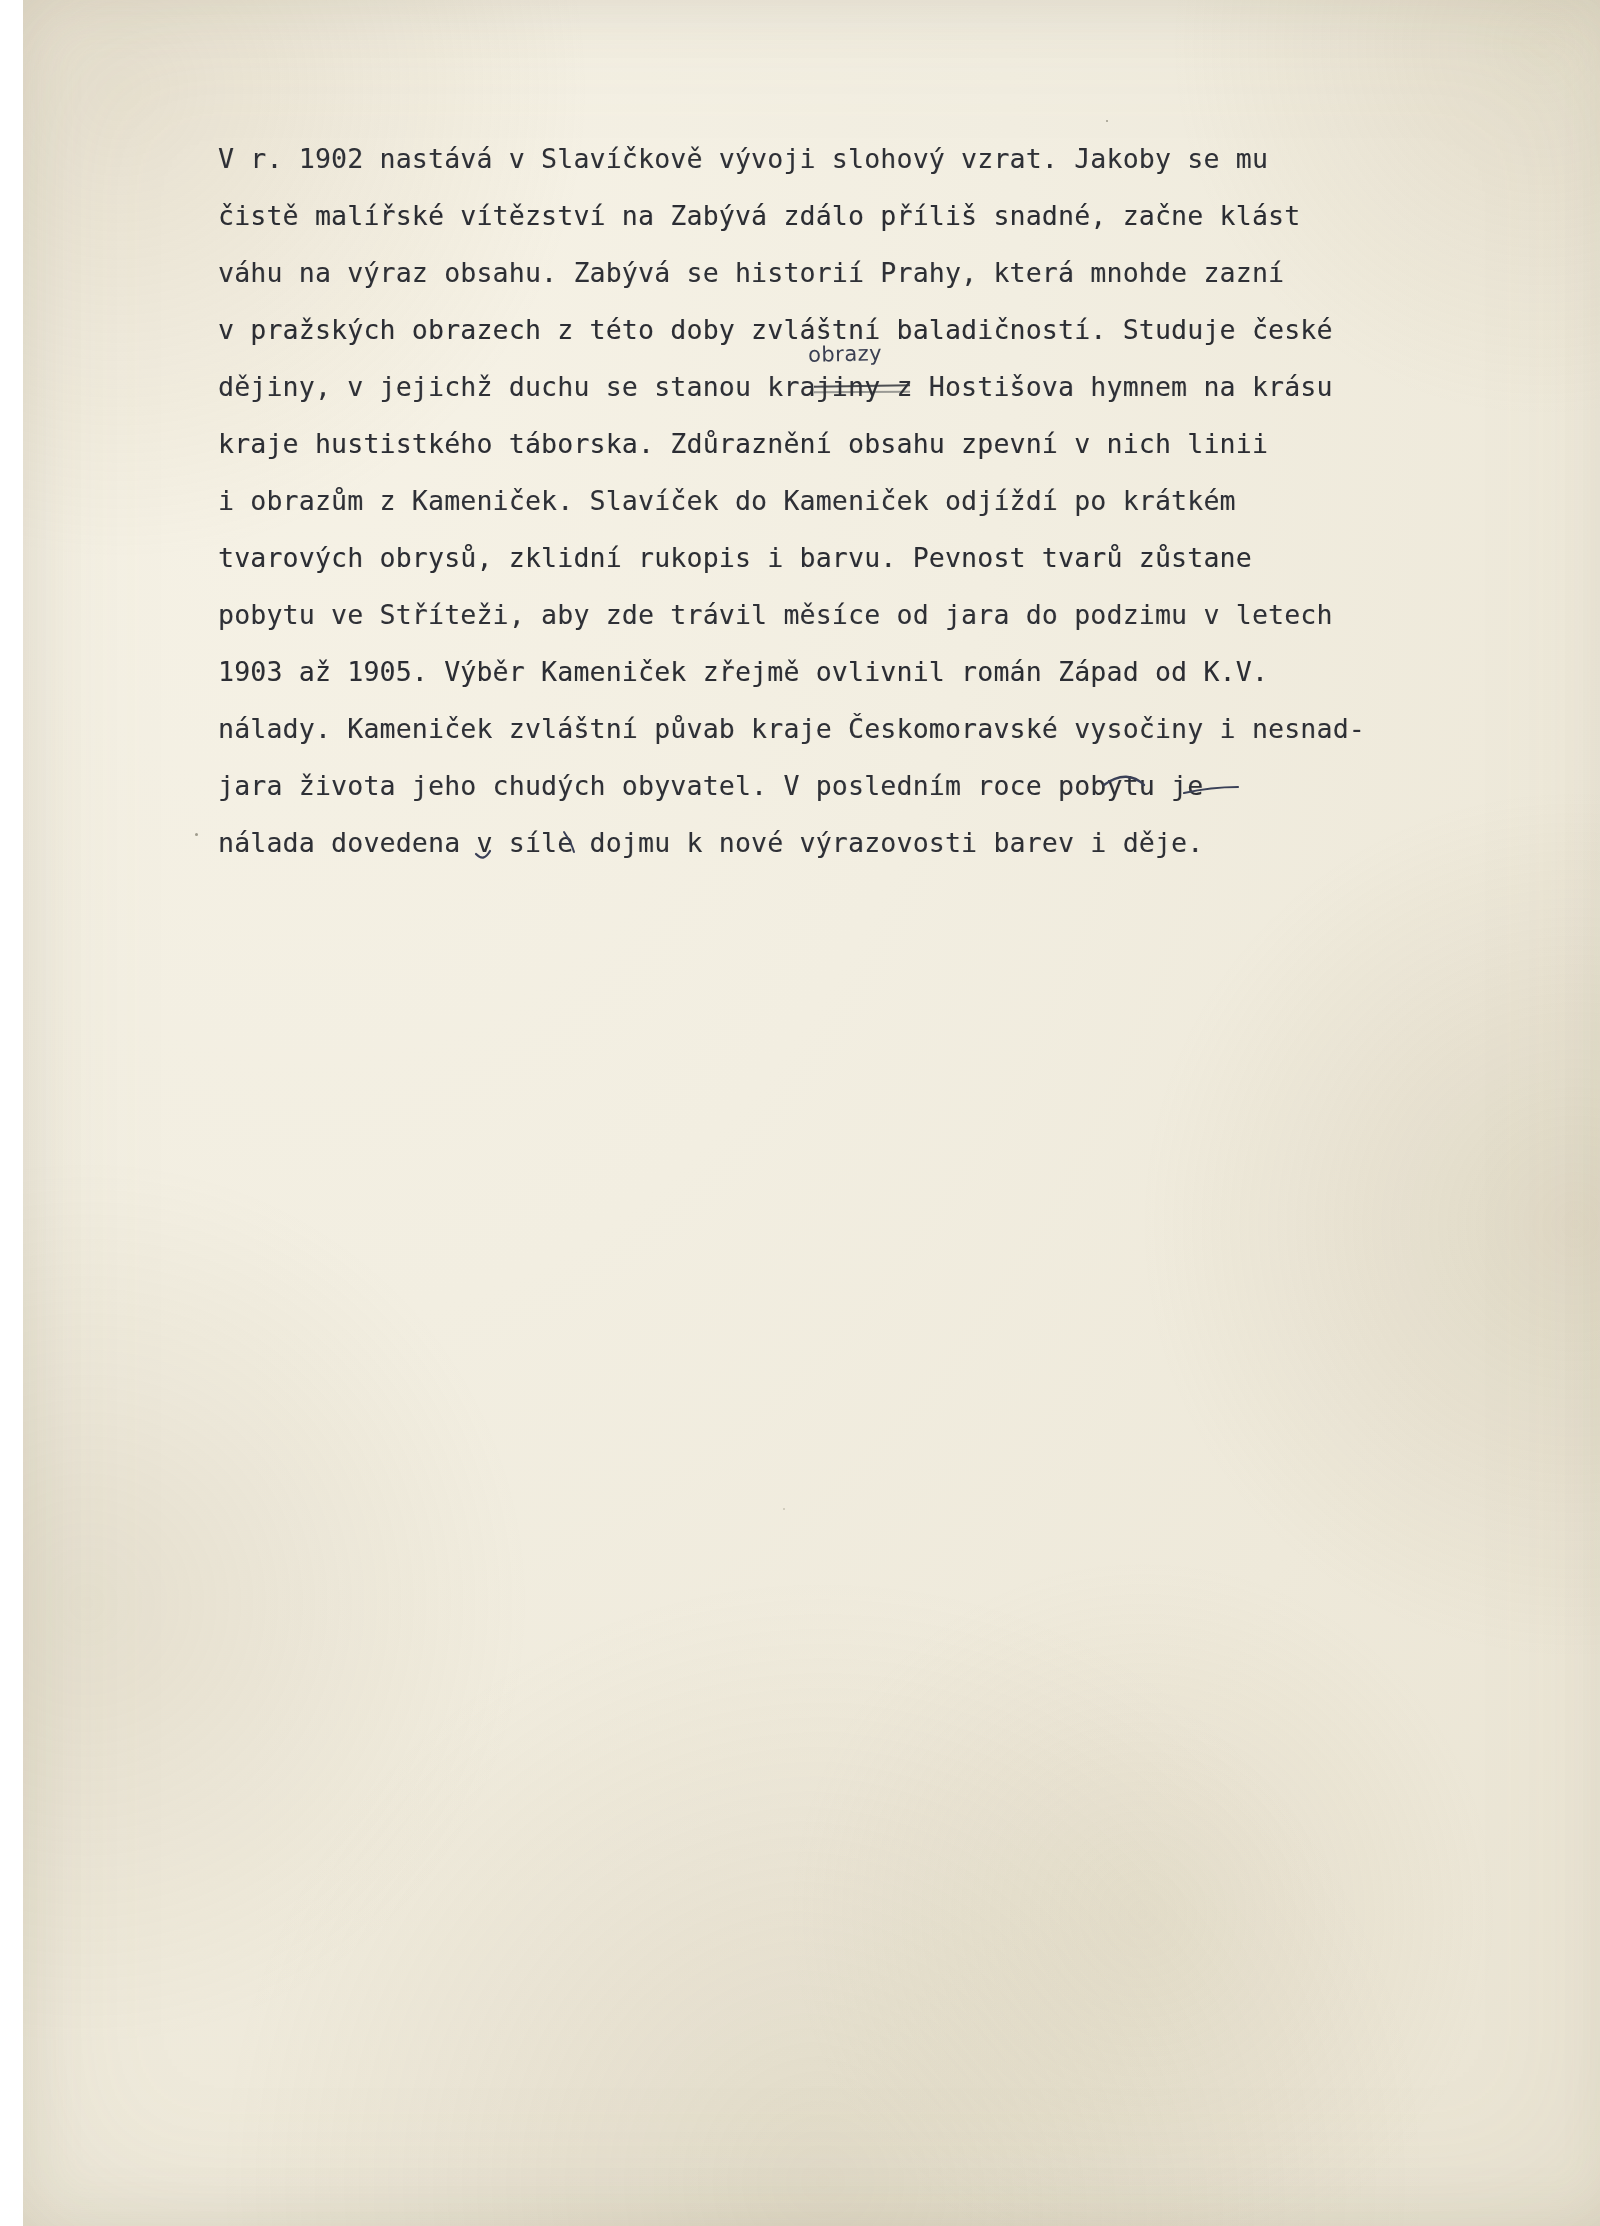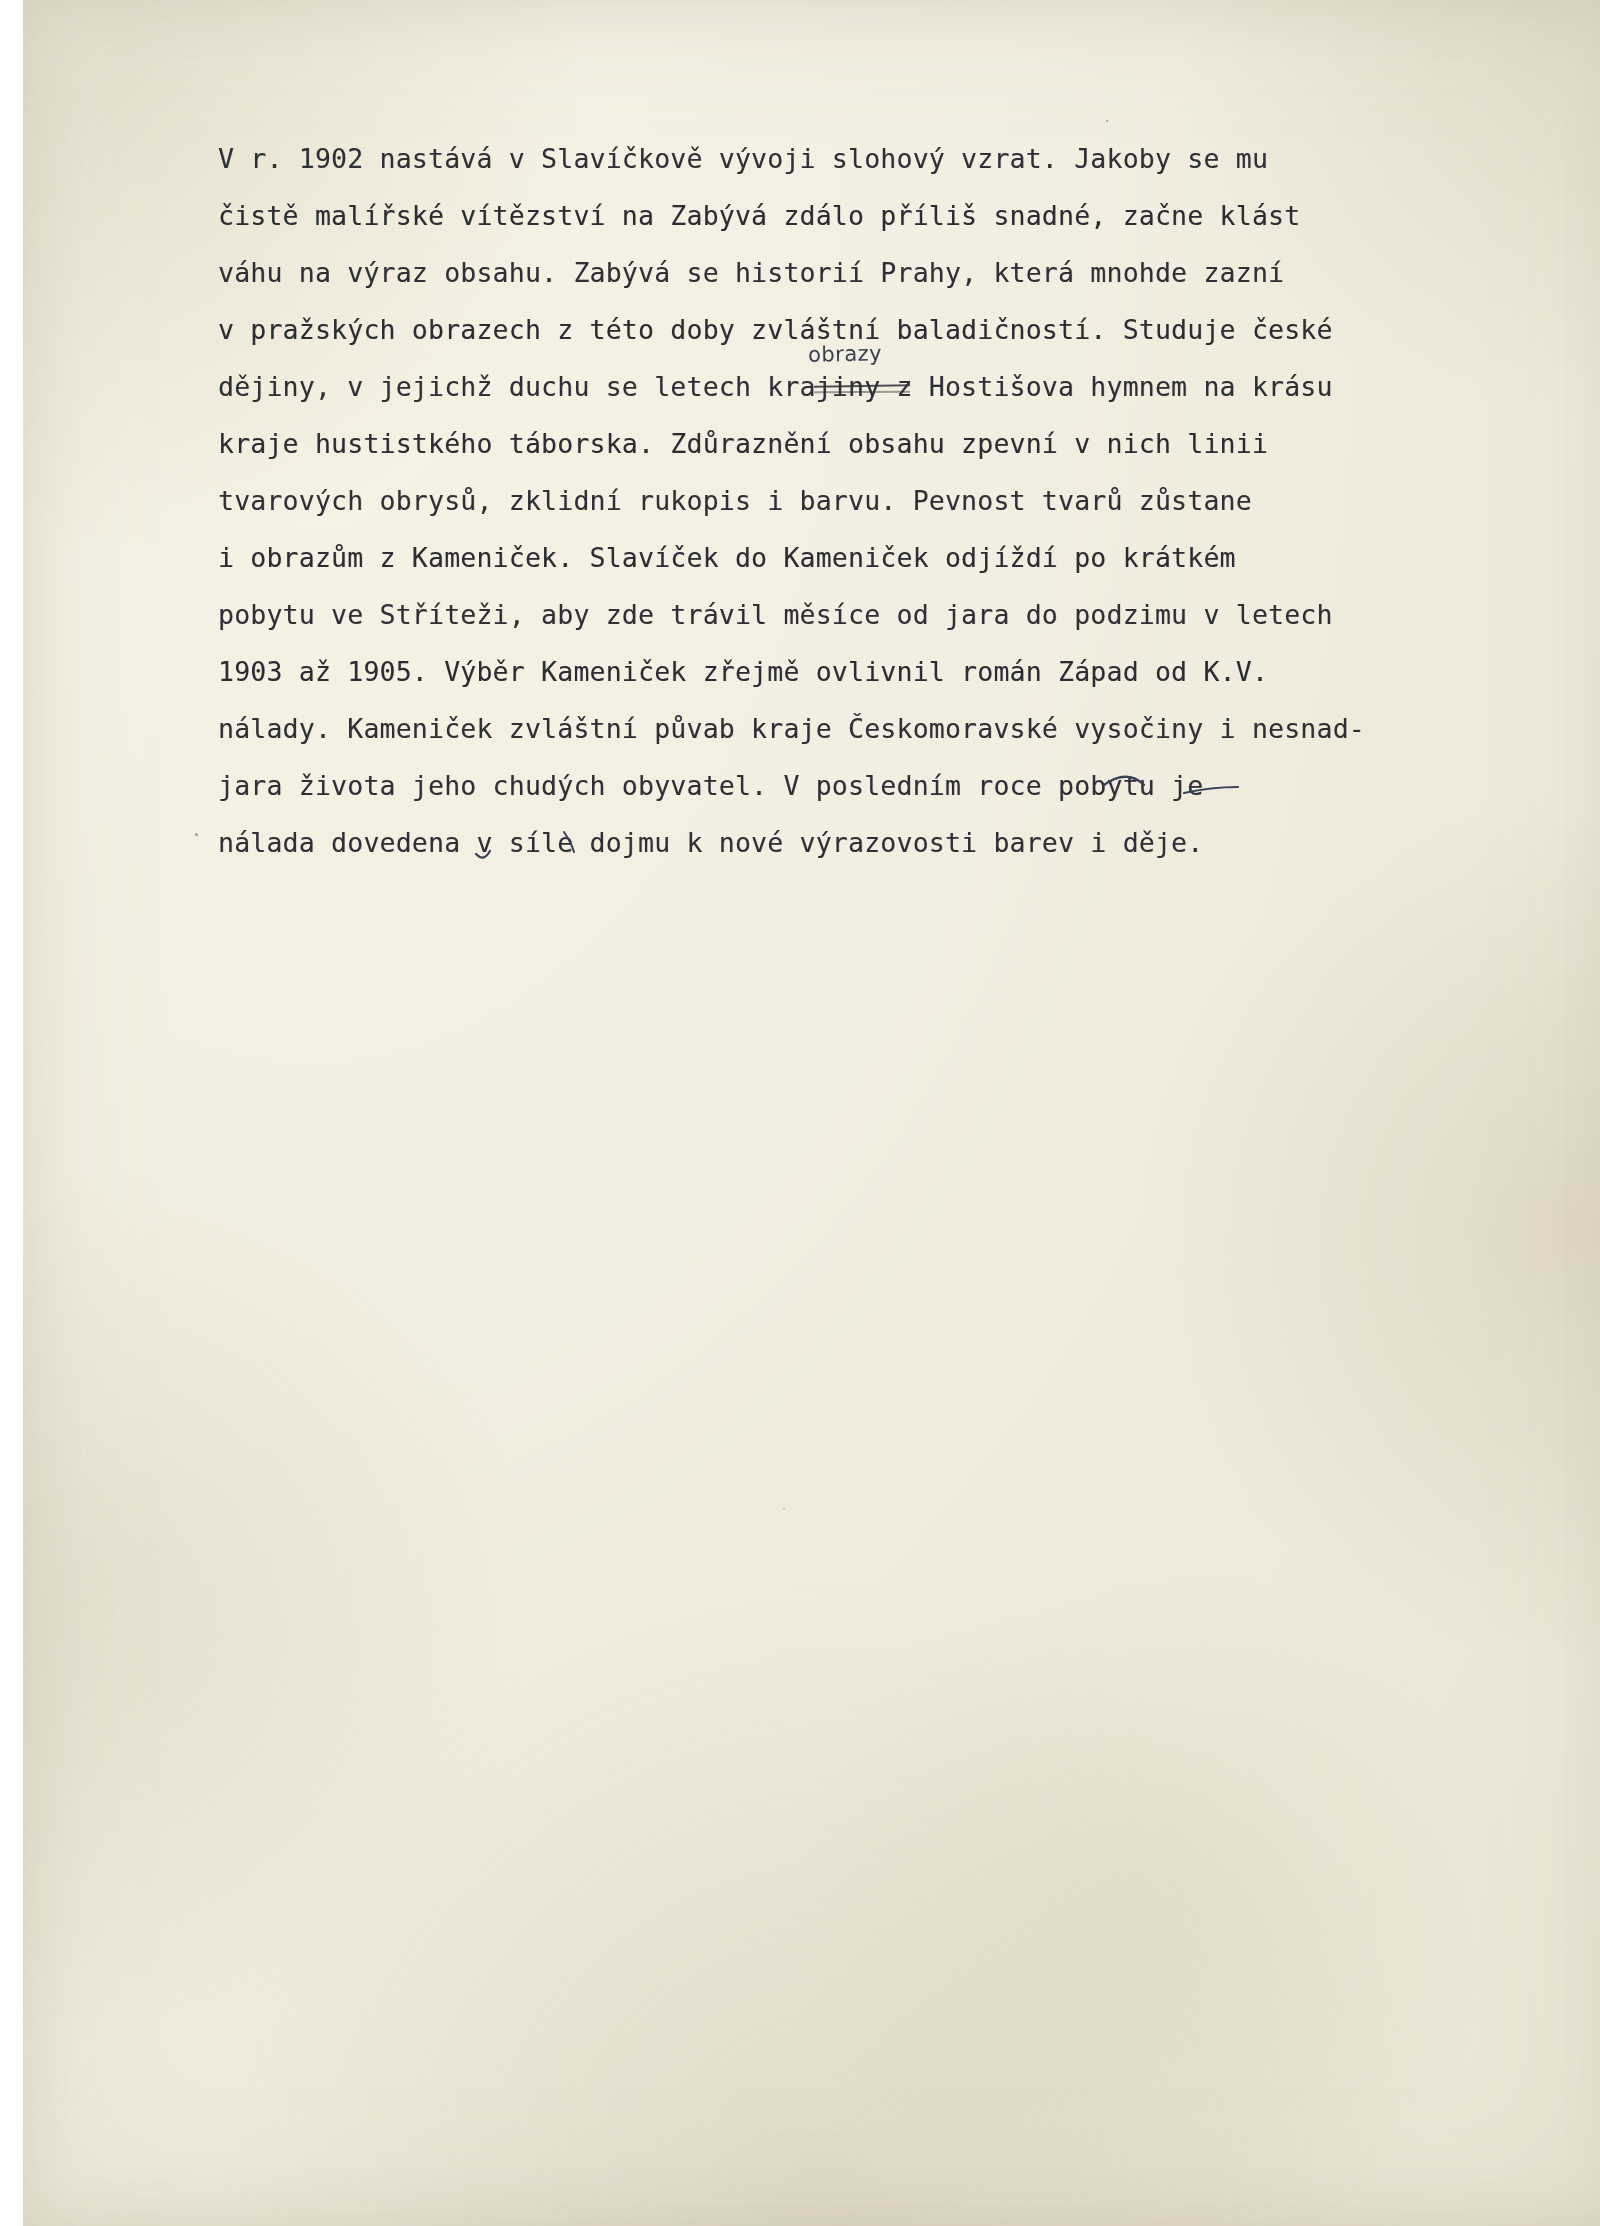--- a/index.html
+++ b/index.html
@@ -106,7 +106,7 @@
     <div class="tline">v pražských obrazech z této doby zvláštní baladičností. Studuje české</div>
 
     <div style="position:relative;">
-      <div class="tline">dějiny, v jejichž duchu se letech krajiny z Hostišova hymnem na krásu</div>
+      <div class="tline">dějiny, v jejichž duchu se stanou krajiny z Hostišova hymnem na krásu</div>
       <span class="hand-above" style="left:590px; top:-16px;">obrazy</span>
       <span class="overstrike" style="left:596px; top:27px; width:96px; transform:rotate(-0.8deg);"></span>
       <span class="overstrike" style="left:596px; top:33px; width:96px; transform:rotate(-0.4deg); opacity:0.45;"></span>

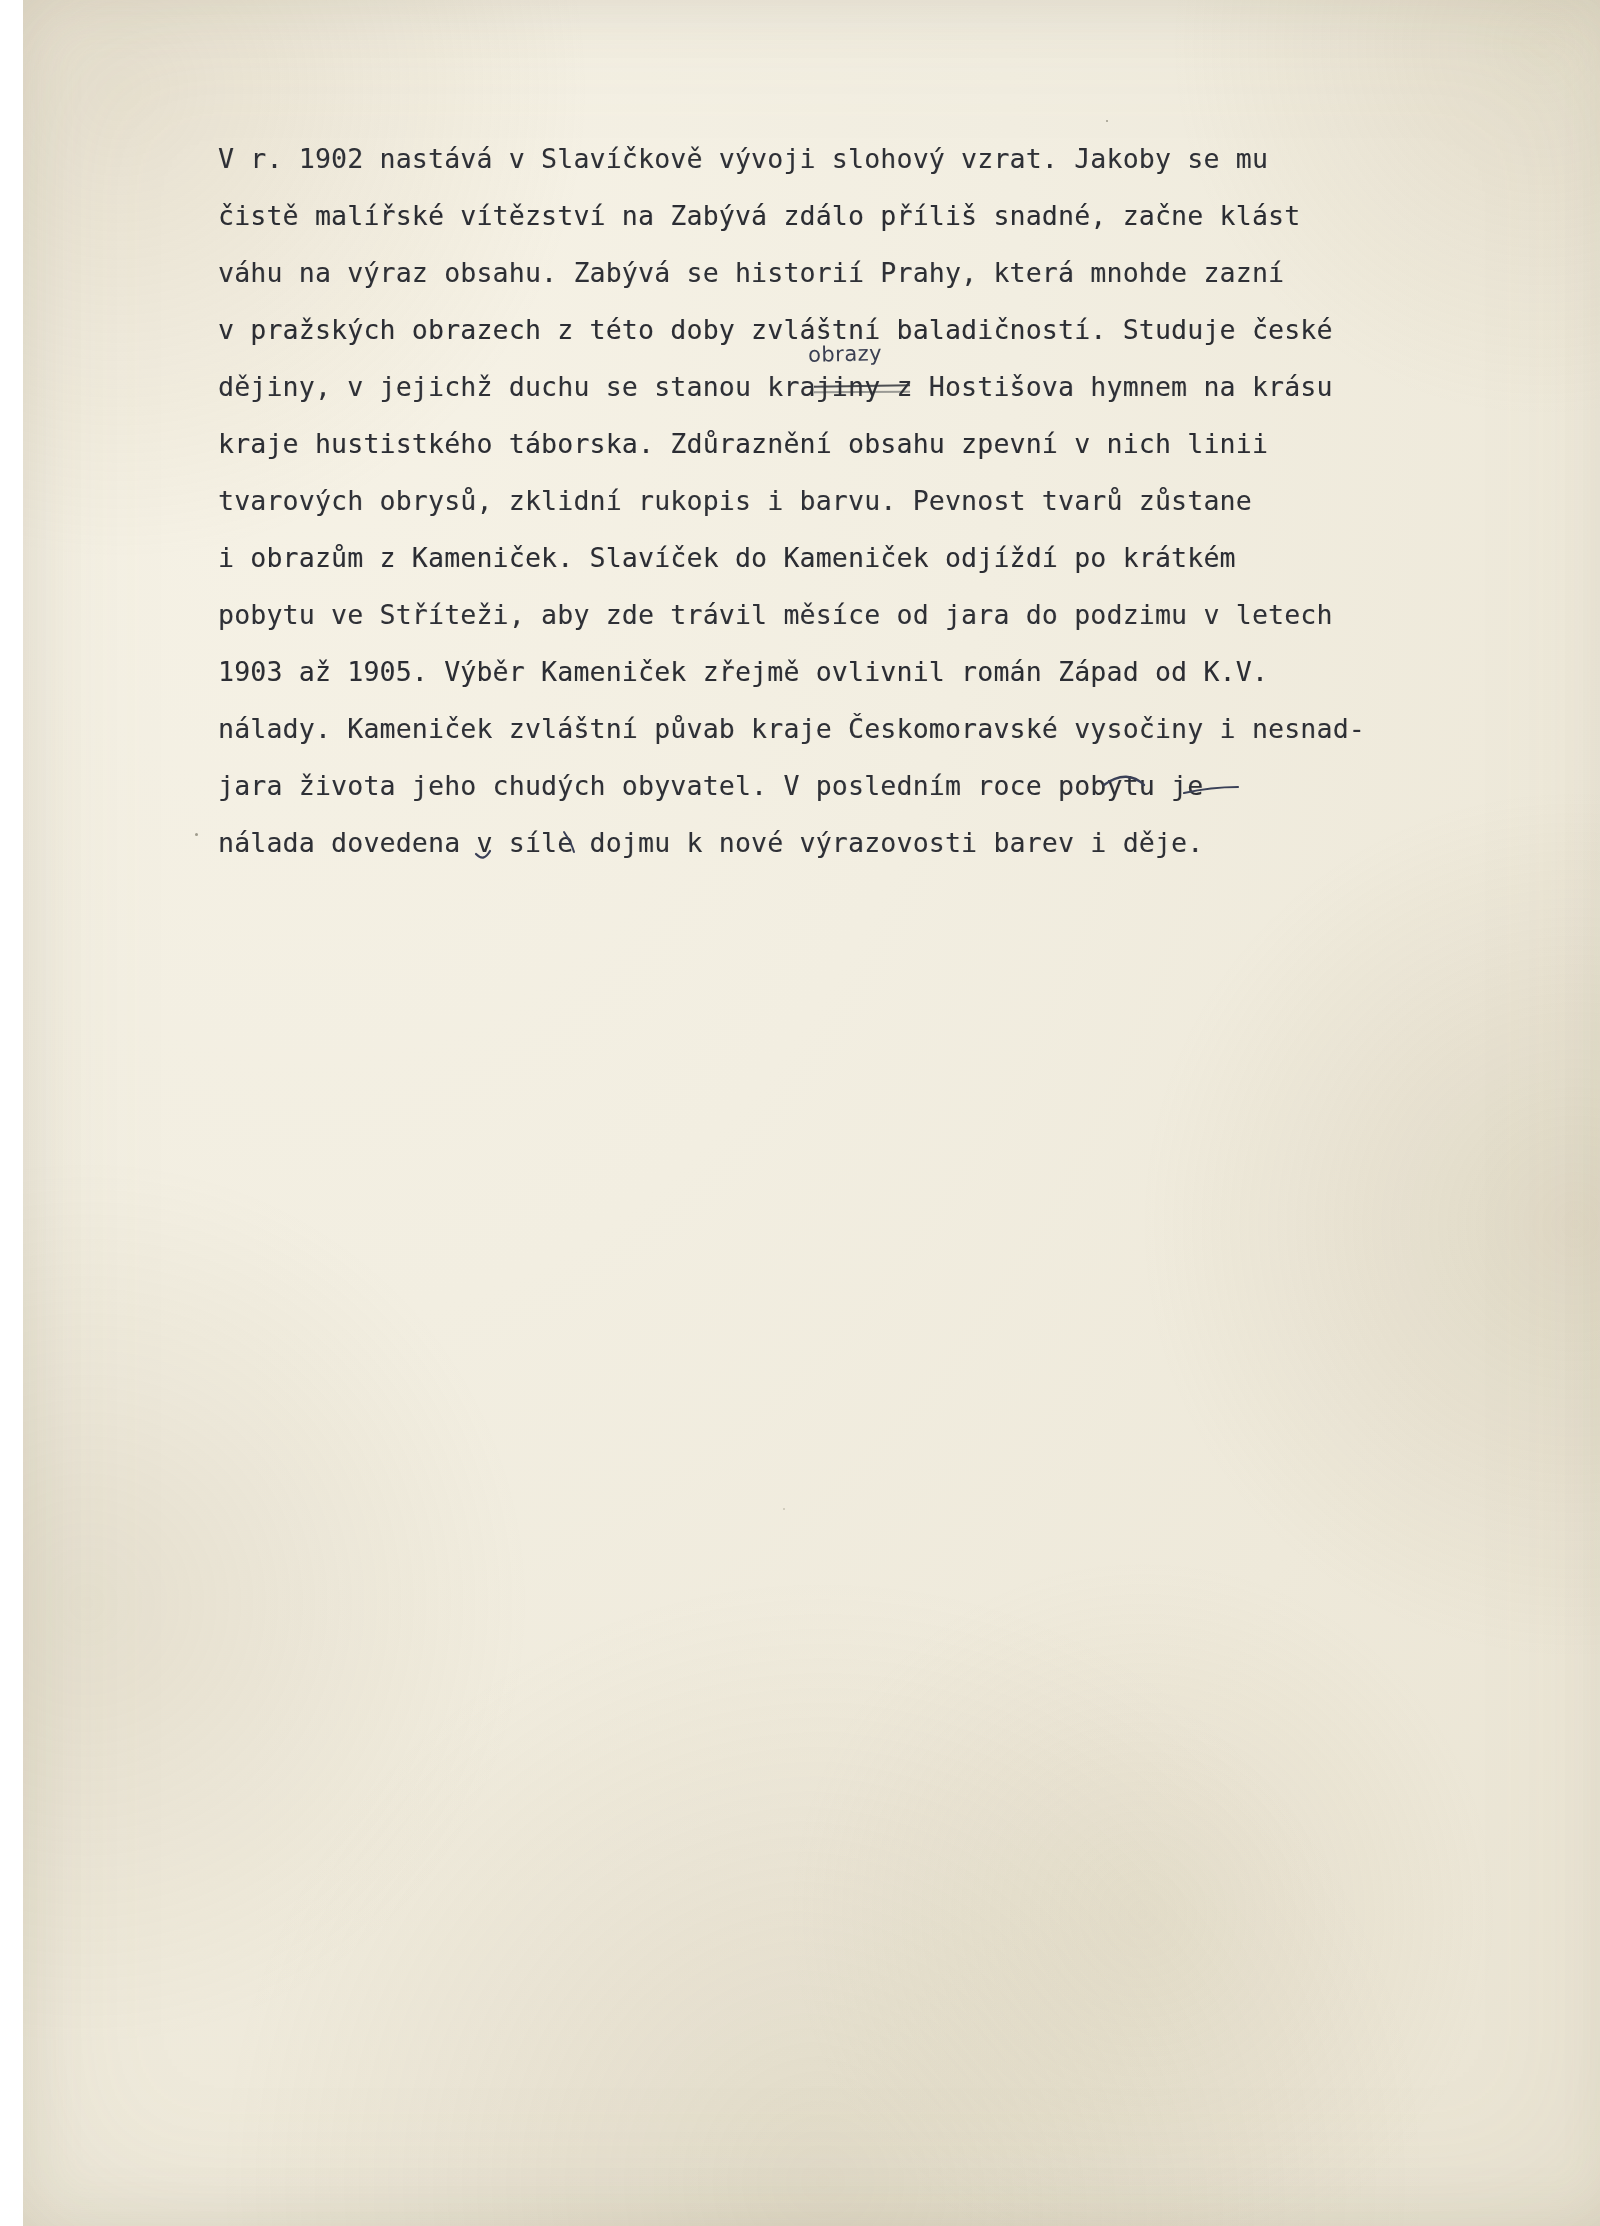--- a/index.html
+++ b/index.html
@@ -113,8 +113,8 @@
     </div>
 
     <div class="tline">kraje hustistkého táborska. Zdůraznění obsahu zpevní v nich linii</div>
+    <div class="tline">i obrazům z Kameniček. Slavíček do Kameniček odjíždí po krátkém</div>
     <div class="tline">tvarových obrysů, zklidní rukopis i barvu. Pevnost tvarů zůstane</div>
-    <div class="tline">i obrazům z Kameniček. Slavíček do Kameniček odjíždí po krátkém</div>
     <div class="tline">pobytu ve Stříteži, aby zde trávil měsíce od jara do podzimu v letech</div>
     <div class="tline">1903 až 1905. Výběr Kameniček zřejmě ovlivnil román Západ od K.V.</div>
 

